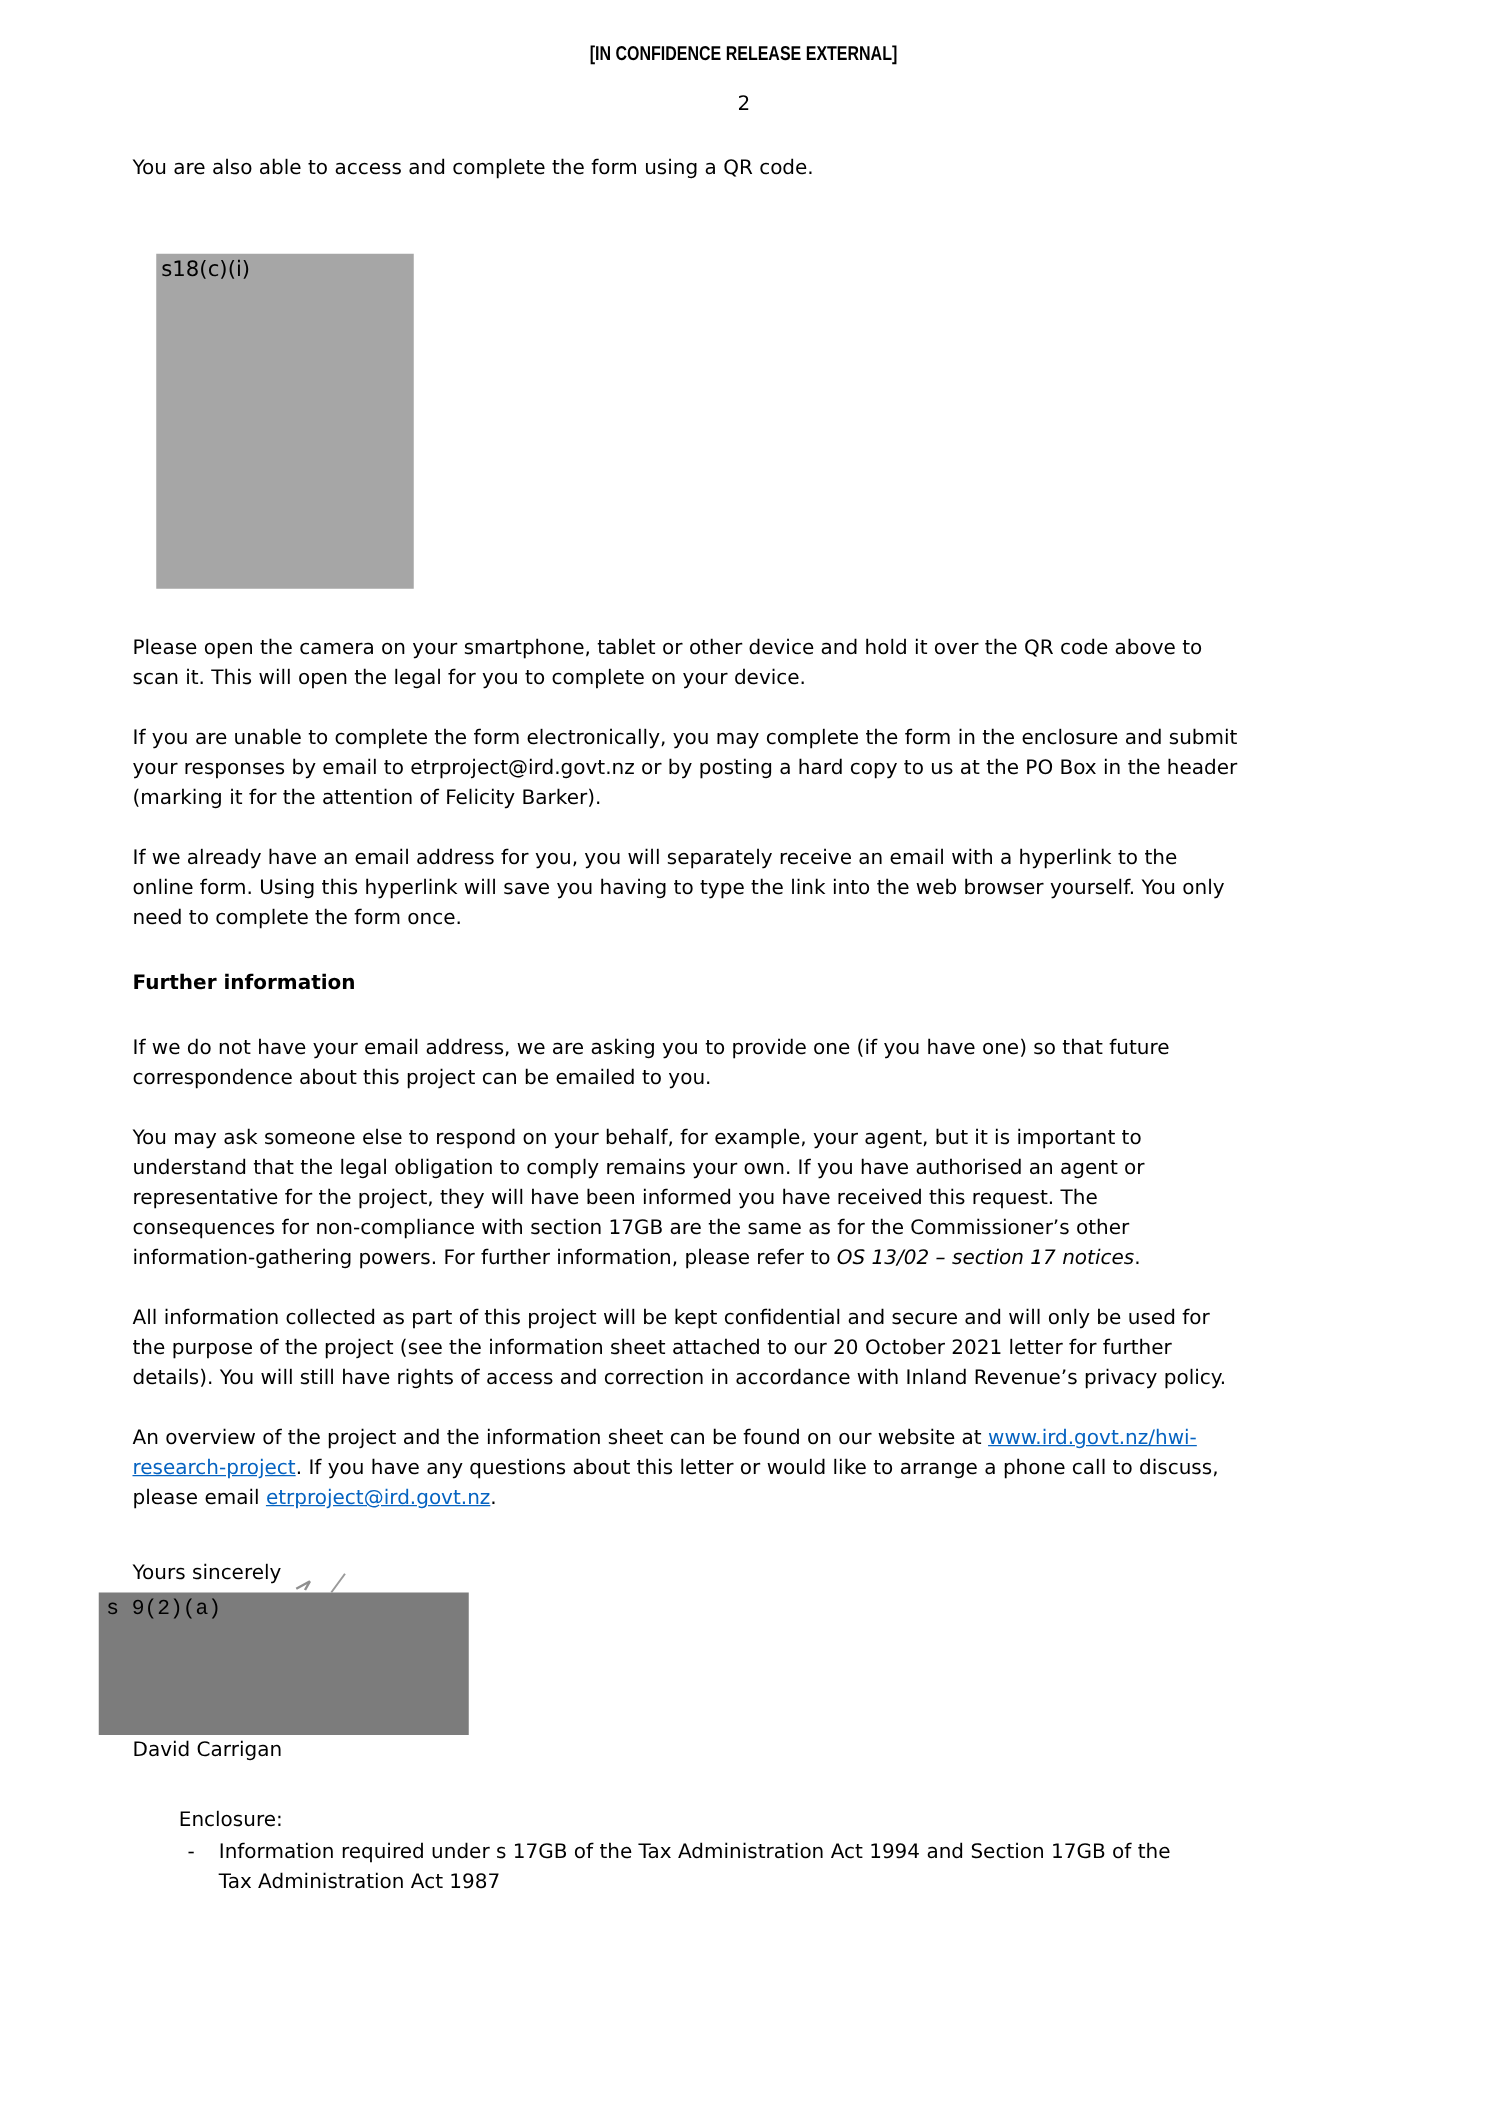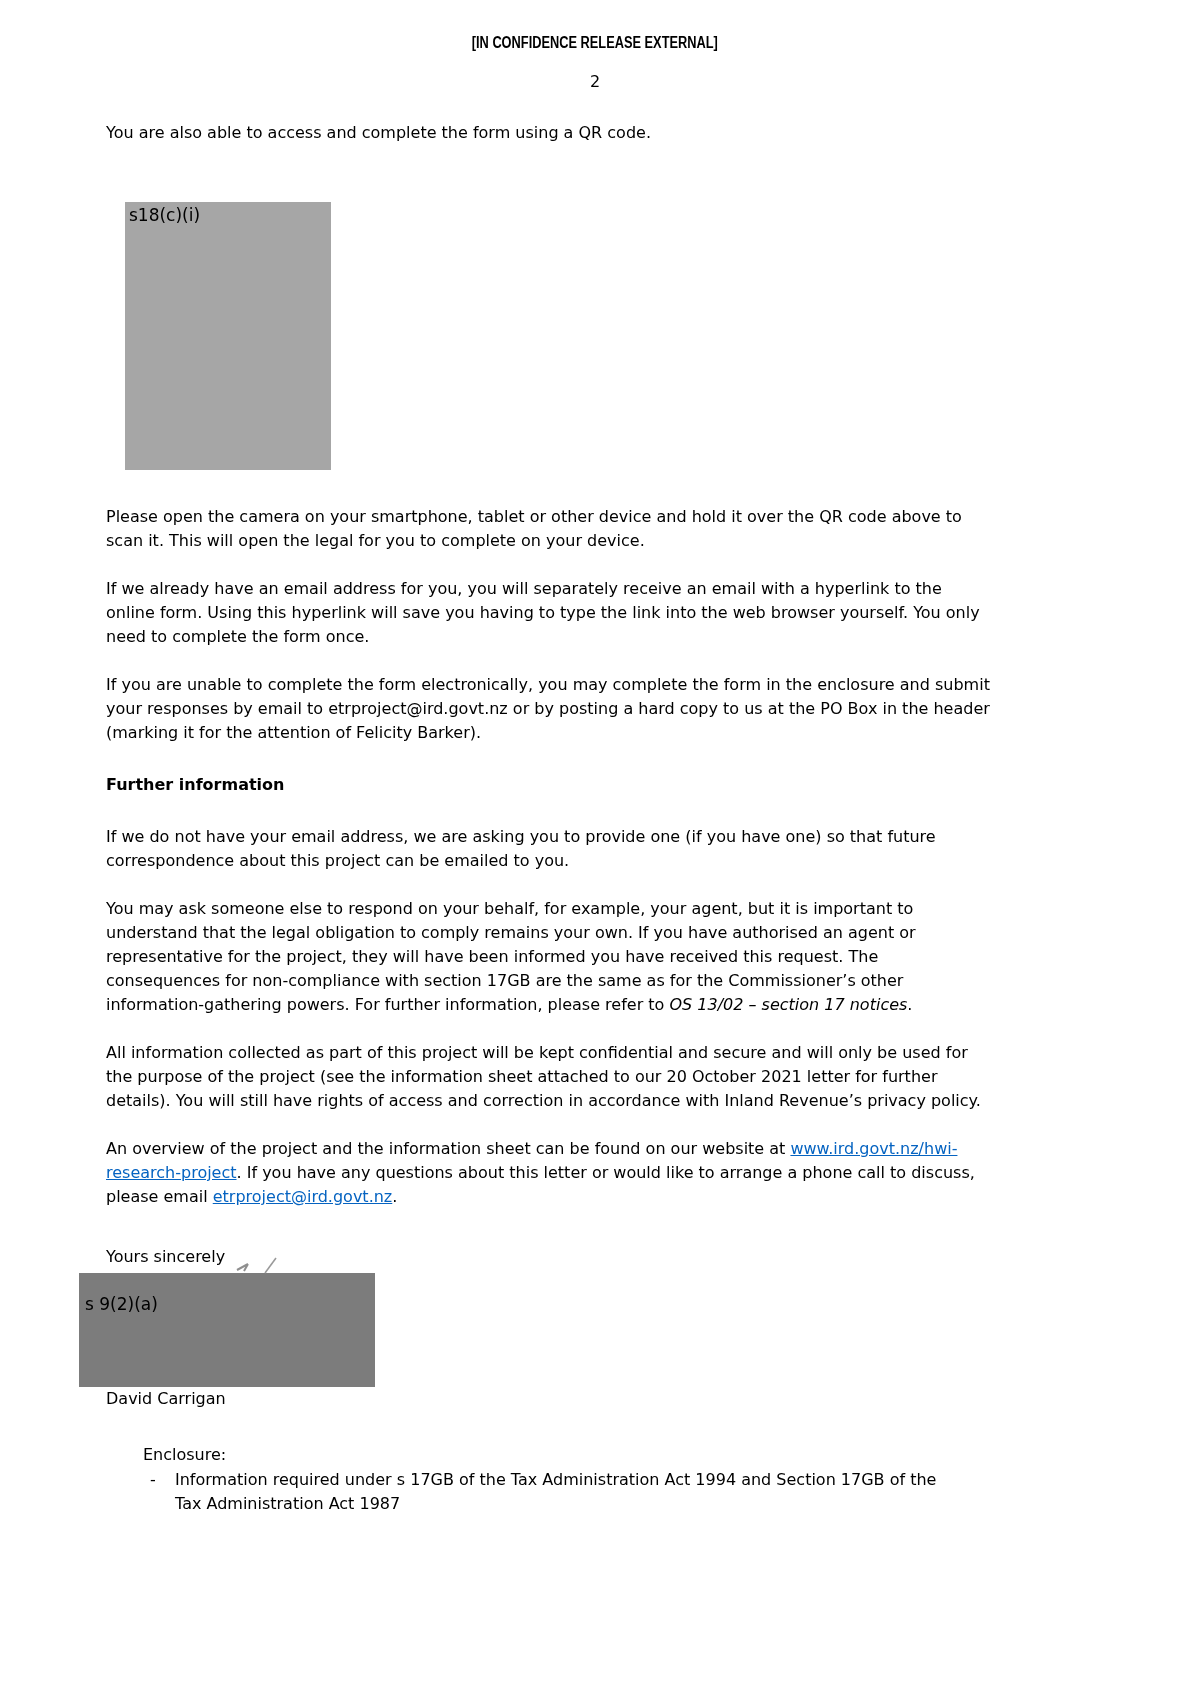--- a/index.html
+++ b/index.html
@@ -81,9 +81,9 @@
 
     <p class="first"><span class="seg-plain">Please open the camera on your smartphone, tablet or other device and hold it over the QR code above to scan it. This will open the legal for you to complete on your device.</span></p>
 
+    <p><span class="seg-plain">If you are unable to complete the form electronically, you may complete the form in the enclosure and submit your responses by email to etrproject@ird.govt.nz or by posting a hard copy to us at the PO Box in the header (marking it for the attention of Felicity Barker).</span></p>
+
     <p><span class="seg-plain">If we already have an email address for you, you will separately receive an email with a hyperlink to the online form. Using this hyperlink will save you having to type the link into the web browser yourself. You only need to complete the form once.</span></p>
-
-    <p><span class="seg-plain">If you are unable to complete the form electronically, you may complete the form in the enclosure and submit your responses by email to etrproject@ird.govt.nz or by posting a hard copy to us at the PO Box in the header (marking it for the attention of Felicity Barker).</span></p>
 
     <h3 class="further">Further information</h3>
 

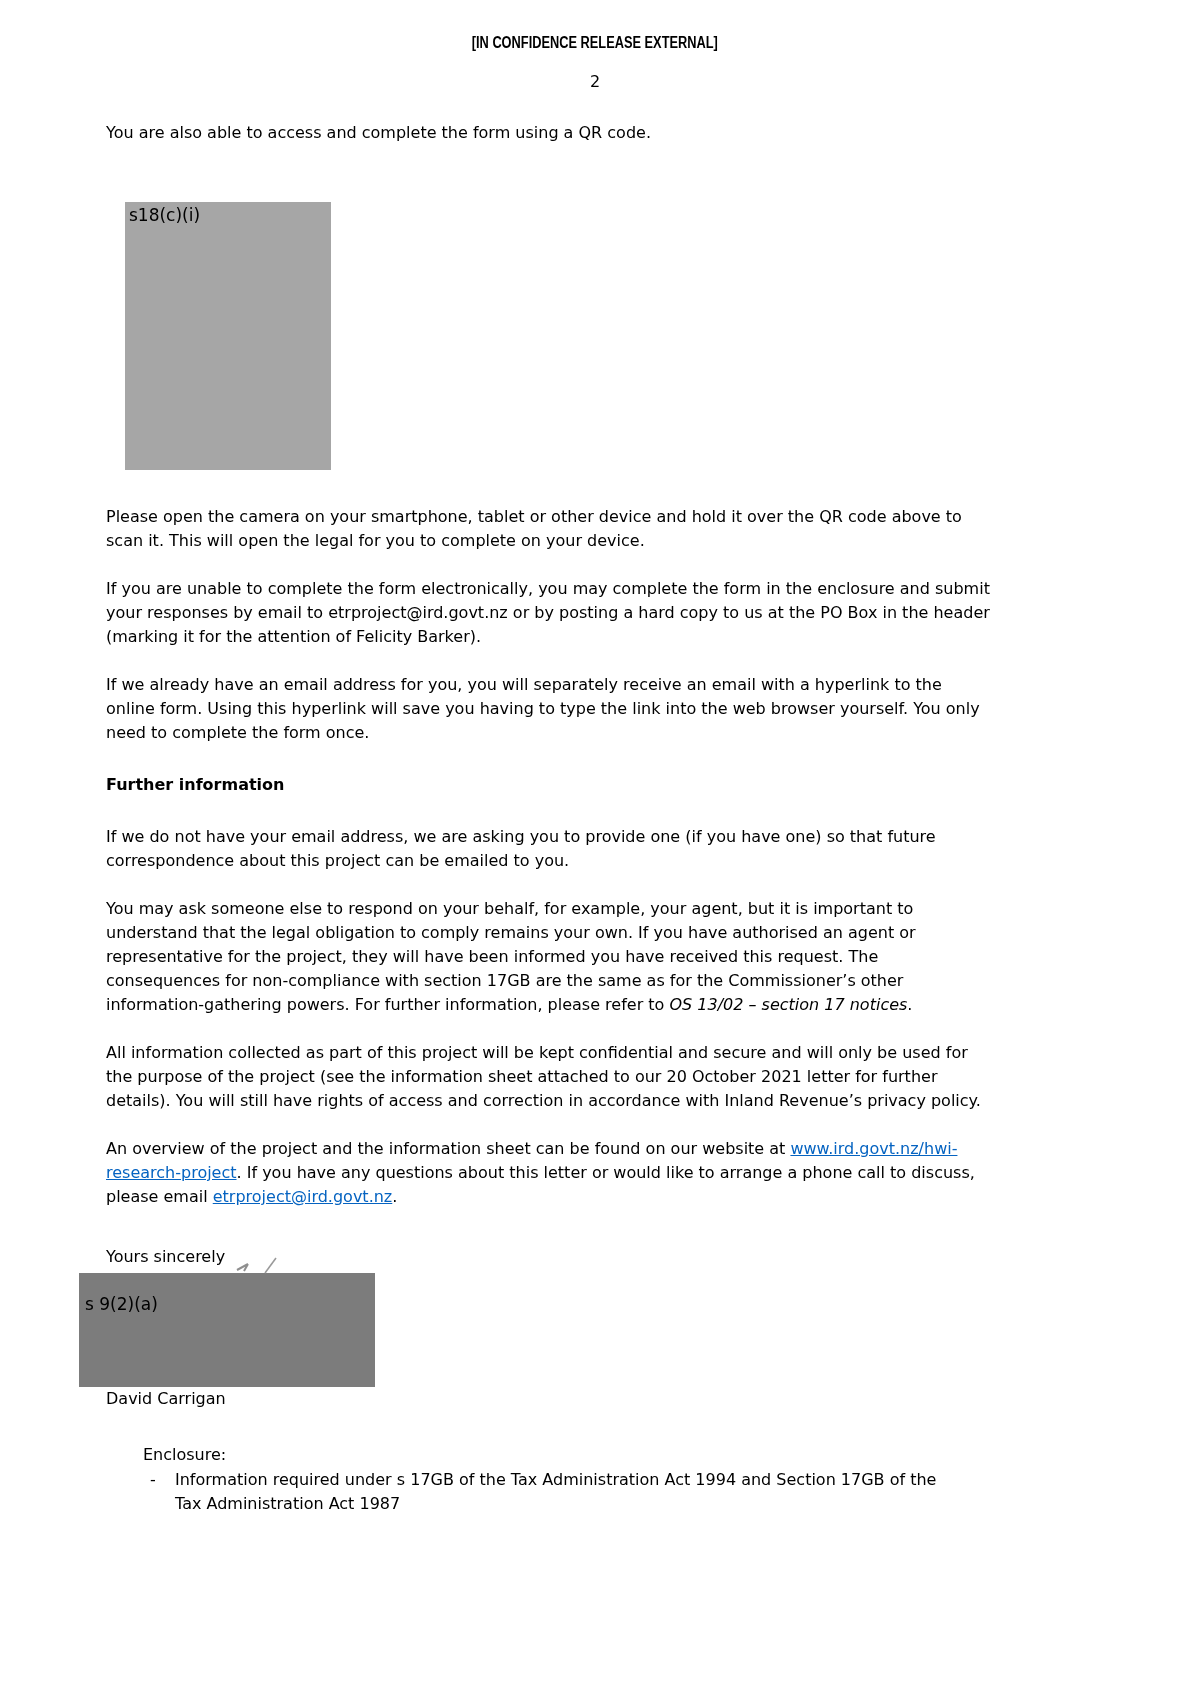--- a/index.html
+++ b/index.html
@@ -46,7 +46,8 @@
     width:296px; height:114px;
     margin-left:-27px;
     background:var(--redaction_dark, #7c7c7c);
-    padding:20px 0 0 6px;
+    padding:3px 0 0 6px;
+    font-family:Liberation Mono, monospace;
   }
   .sig-remnant {
     position:absolute; left:128px; top:-17px;

